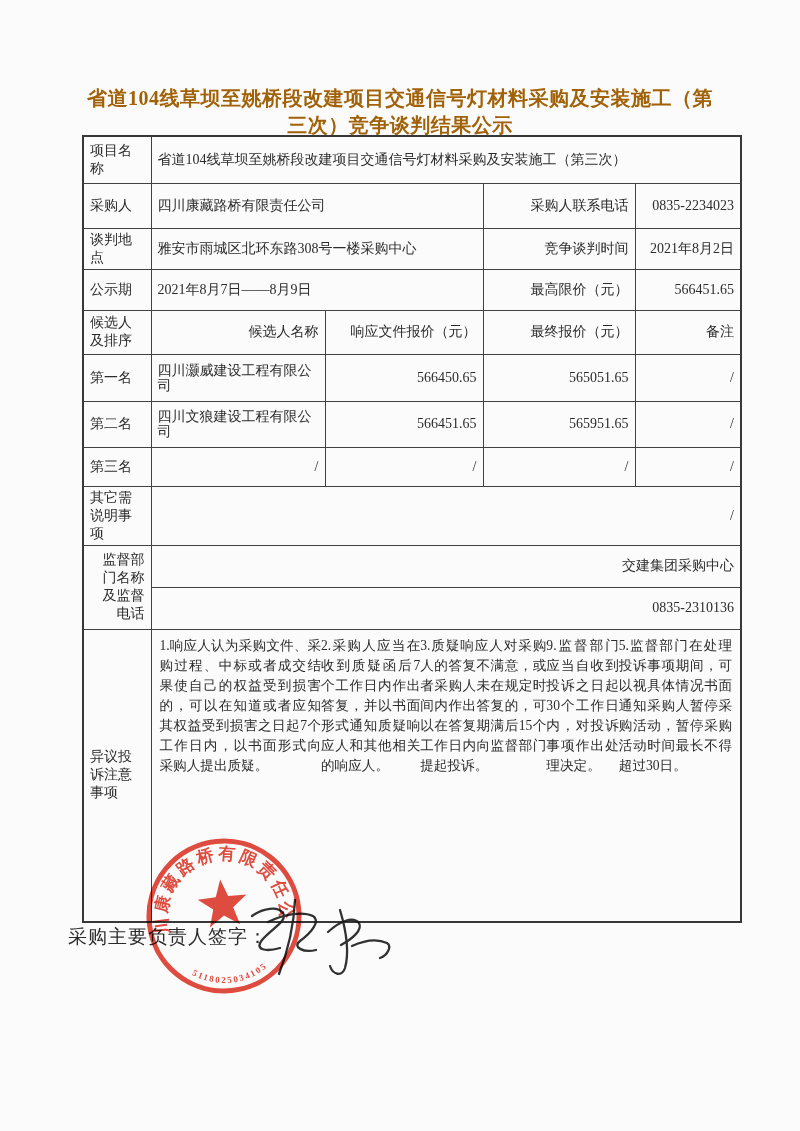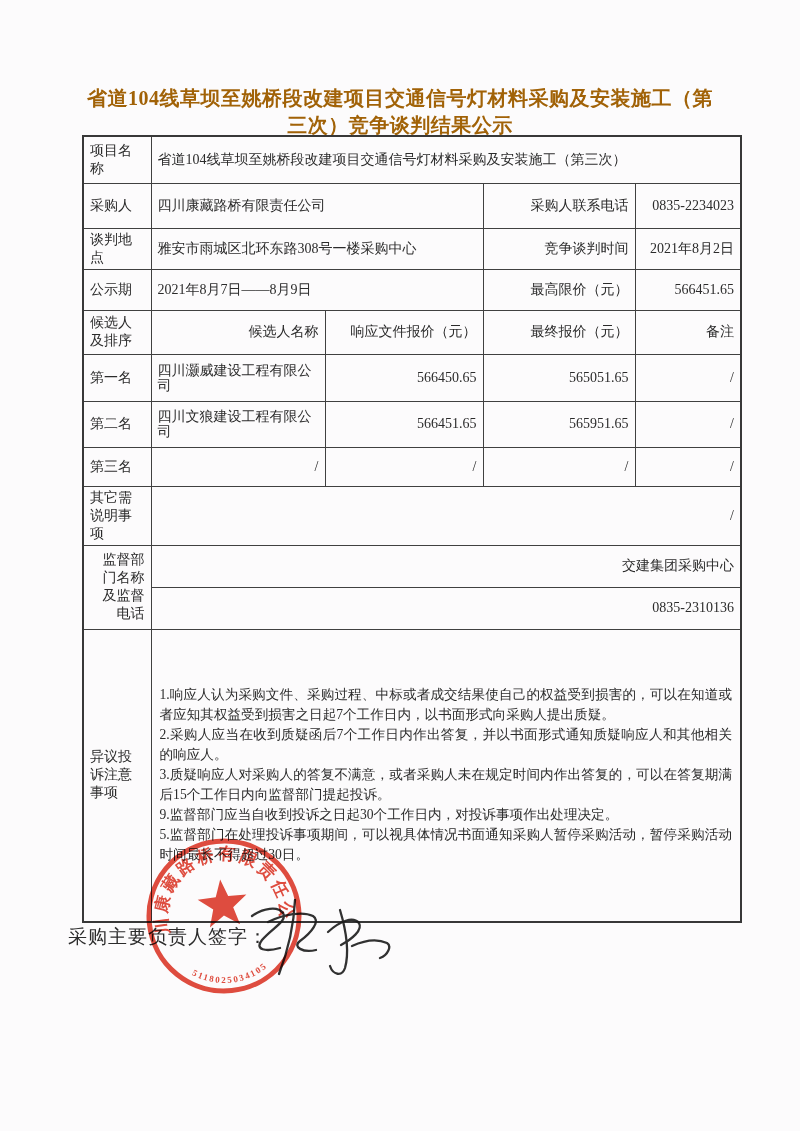--- a/index.html
+++ b/index.html
@@ -40,7 +40,7 @@
   td.name-cell{padding:2px 10px;line-height:15px;}
   .notice-cell{padding:6px 8px !important;}
   .notice-stack{
-    display:flex;flex-direction:column;justify-content:center;
+    display:flex;flex-direction:row;justify-content:center;
     height:100%;min-height:279px;
     font-size:13.6px;line-height:20px;
   }

